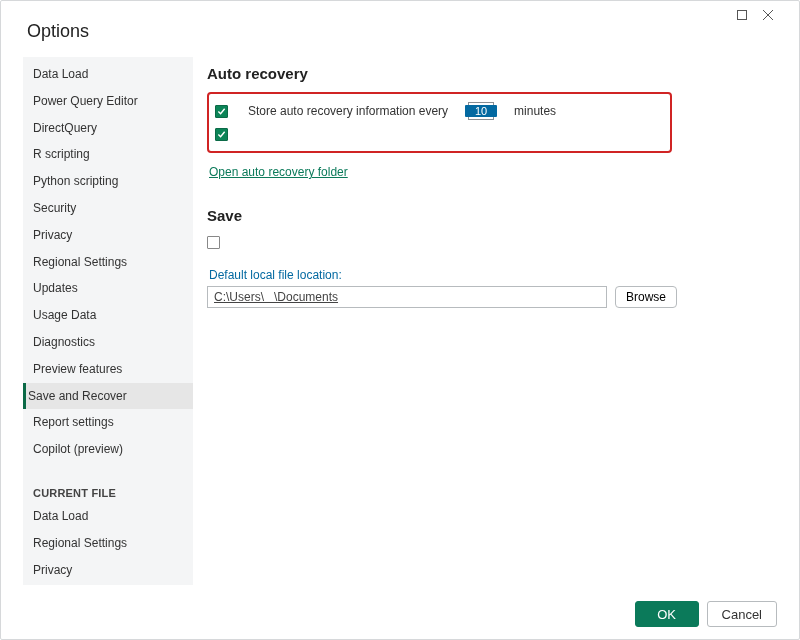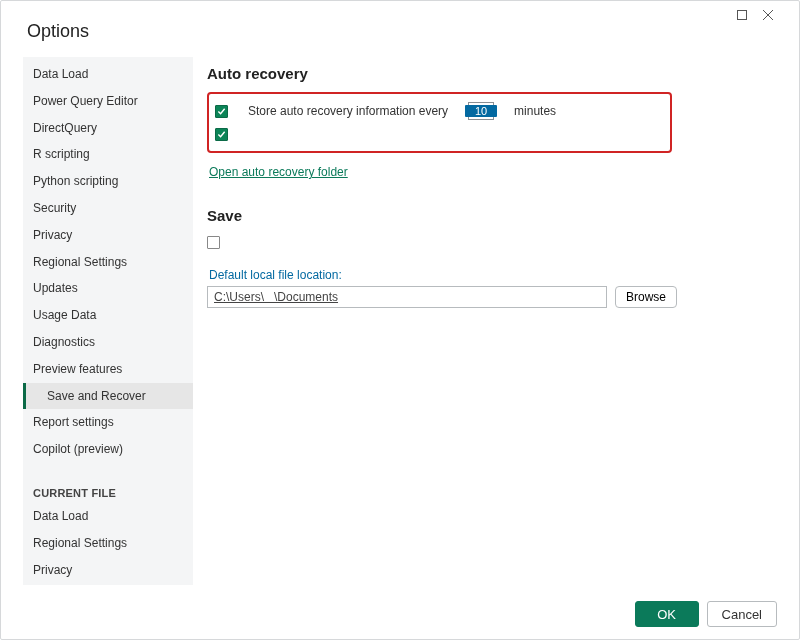--- a/index.html
+++ b/index.html
@@ -63,7 +63,7 @@
   .nav-item.selected {
     background: #e6e6e6;
     border-left: 3px solid #0b6a47;
-    padding-left: 21px;
+    padding-left: 2px;
   }
   .main {
     flex:1;

